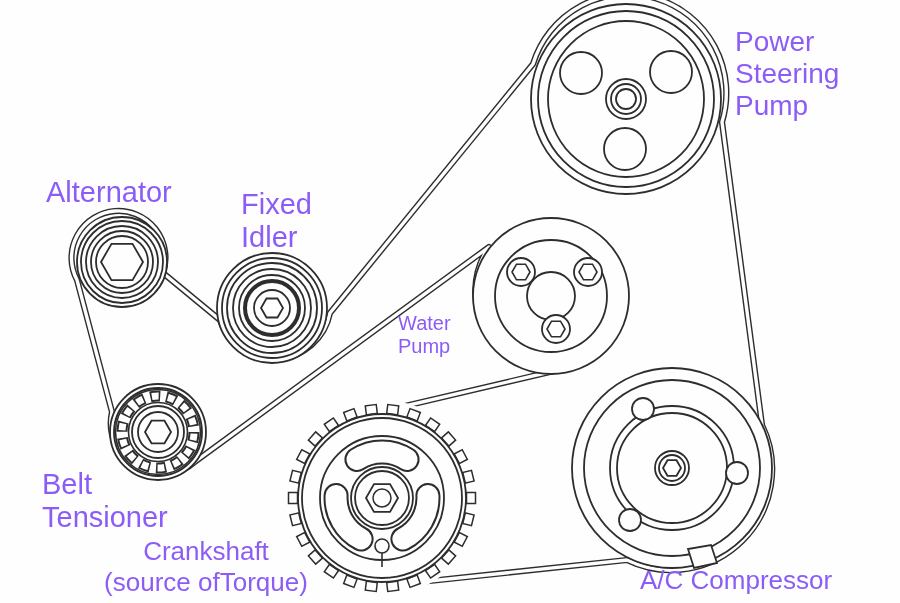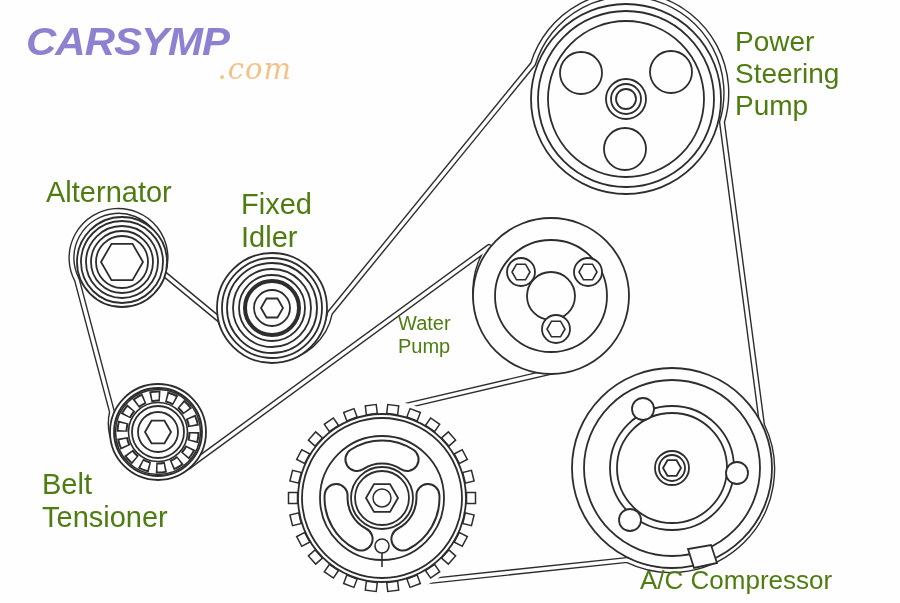--- a/index.html
+++ b/index.html
@@ -157,10 +157,6 @@
       </g>
   </svg>
 
-  <div class="logo">
-    <span class="brand" style="color: rgb(141, 129, 210);">CARSYMP</span>
-    <span class="suffix" style="color: rgb(244, 194, 135);">.com</span>
-  </div>
 
   <div class="lbl lbl-ps">Power
 Steering

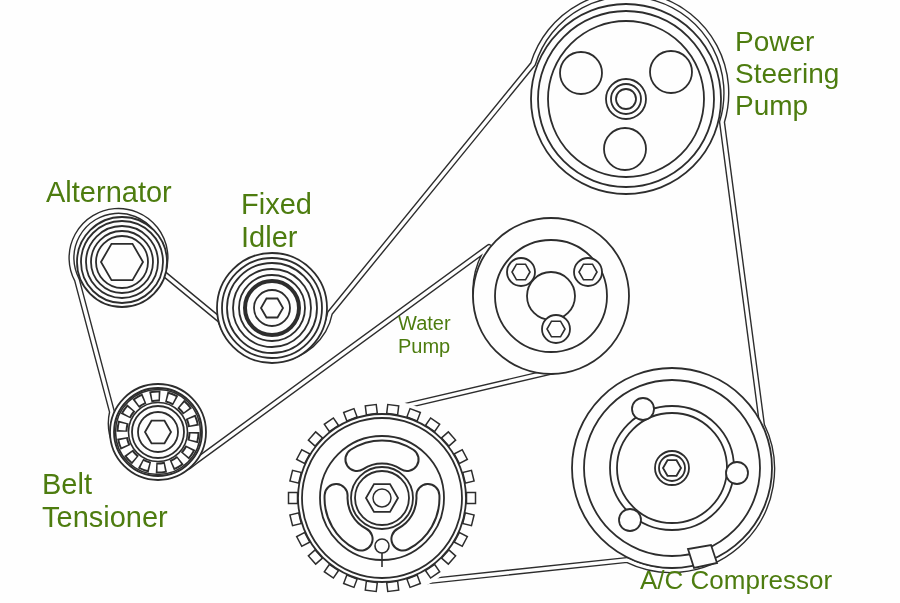--- a/index.html
+++ b/index.html
@@ -11,7 +11,7 @@
   .stage svg{position:absolute;left:0;top:0;}
   
   .lbl{
-    position:absolute;color:#4d7c0f;white-space:pre-line;
+    position:absolute;color:#8b5cf6;white-space:pre-line;
     font-family:"Liberation Sans",sans-serif;line-height:1.14;
     letter-spacing:0;
   }

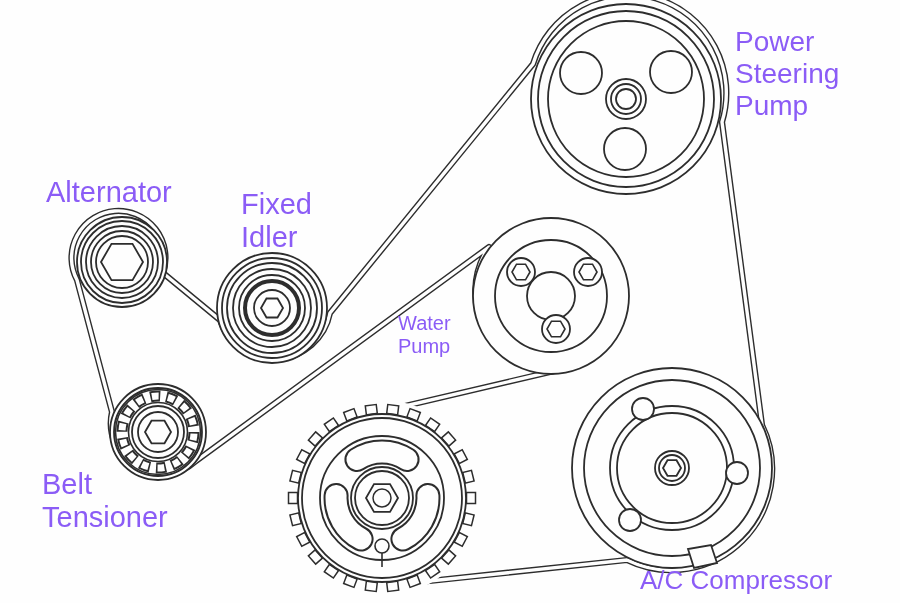--- a/index.html
+++ b/index.html
@@ -168,6 +168,8 @@
 Pump</div>
   <div class="lbl lbl-tensioner">Belt
 Tensioner</div>
+  <div class="lbl lbl-crank">Crankshaft
+(source ofTorque)</div>
   <div class="lbl lbl-ac">A/C Compressor</div>
 
 </div>

